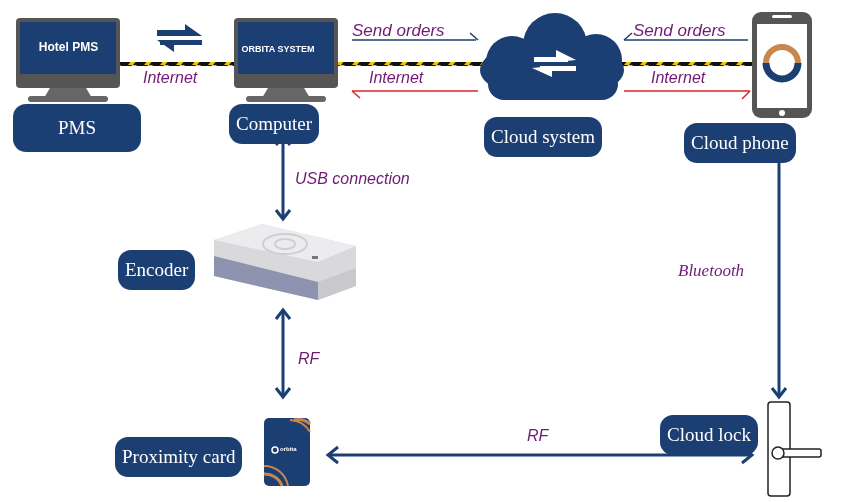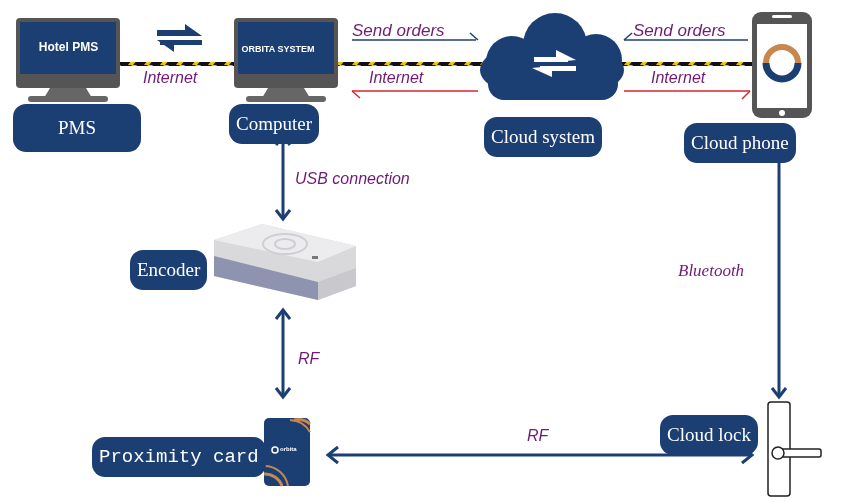--- a/index.html
+++ b/index.html
@@ -135,7 +135,7 @@
 <div class="pill" style="left:229px;top:104px;">Computer</div>
 <div class="pill" style="left:484px;top:117px;">Cloud system</div>
 <div class="pill" style="left:684px;top:123px;">Cloud phone</div>
-<div class="pill" style="left:118px;top:250px;margin-left:12px;">Encoder</div>
+<div class="pill" style="left:118px;top:250px;">Encoder</div>
 <div class="pill" style="left:92px;top:437px;font-family:Liberation Mono, monospace;">Proximity card</div>
 <div class="pill" style="left:660px;top:415px;">Cloud lock</div>
 

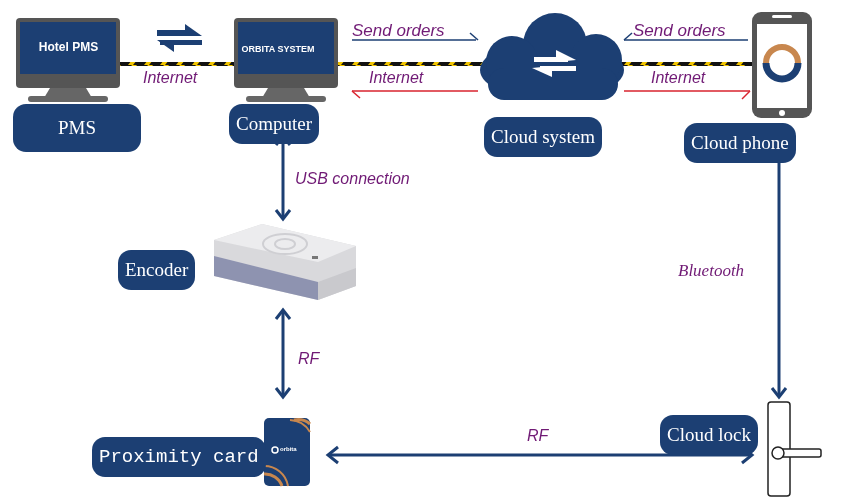--- a/index.html
+++ b/index.html
@@ -136,7 +136,7 @@
 <div class="pill" style="left:484px;top:117px;">Cloud system</div>
 <div class="pill" style="left:684px;top:123px;">Cloud phone</div>
 <div class="pill" style="left:118px;top:250px;">Encoder</div>
-<div class="pill" style="left:92px;top:437px;font-family:Liberation Mono, monospace;">Proximity card</div>
+<div class="pill" style="left:115px;top:437px;">Proximity card</div>
 <div class="pill" style="left:660px;top:415px;">Cloud lock</div>
 
 <div class="lbl" style="left:143px;top:69px;">Internet</div>

